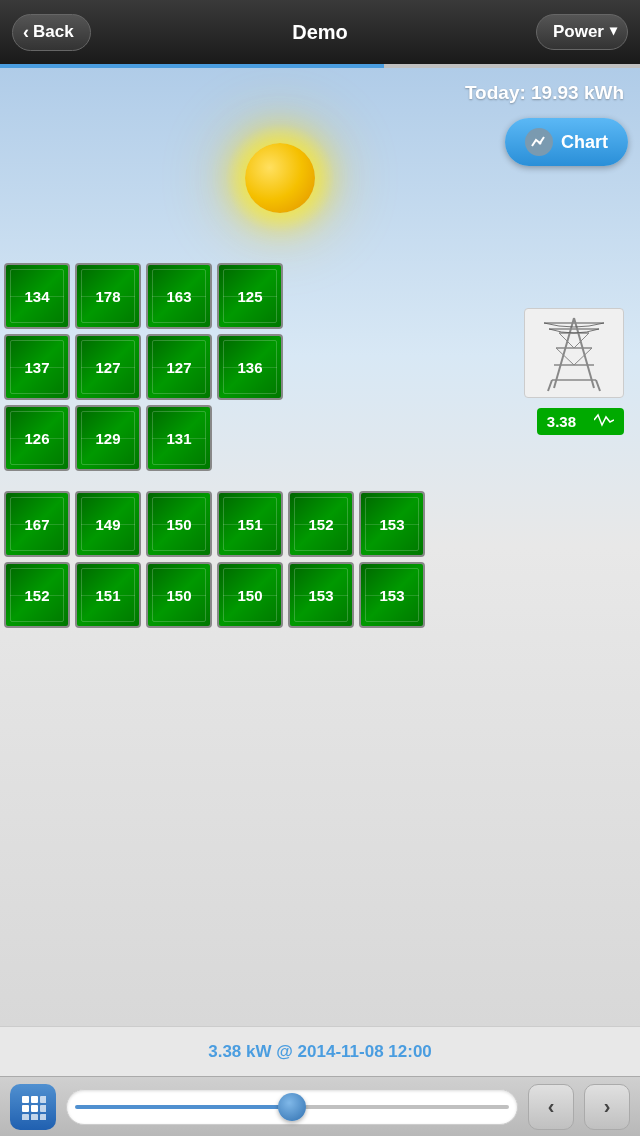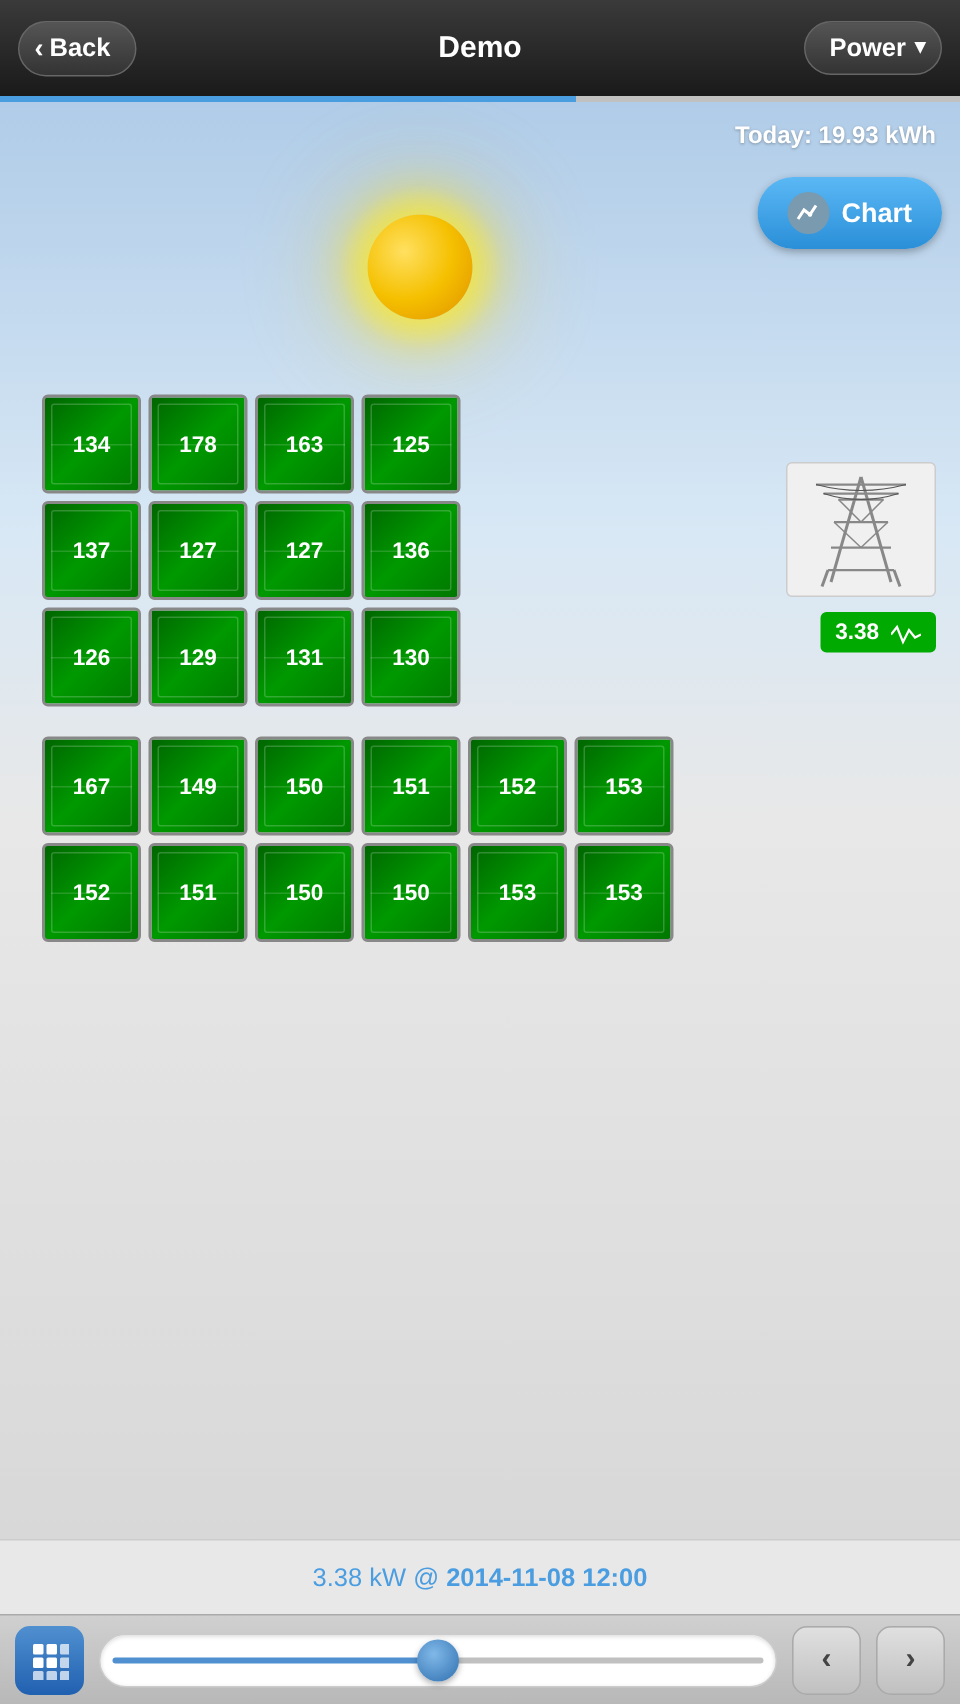--- a/index.html
+++ b/index.html
@@ -100,7 +100,7 @@
       top: 14px;
       right: 16px;
       color: white;
-      font-size: 16px;
+      font-size: 19px;
       font-weight: 700;
       text-shadow: 0 1px 2px rgba(0,0,0,0.3);
     }

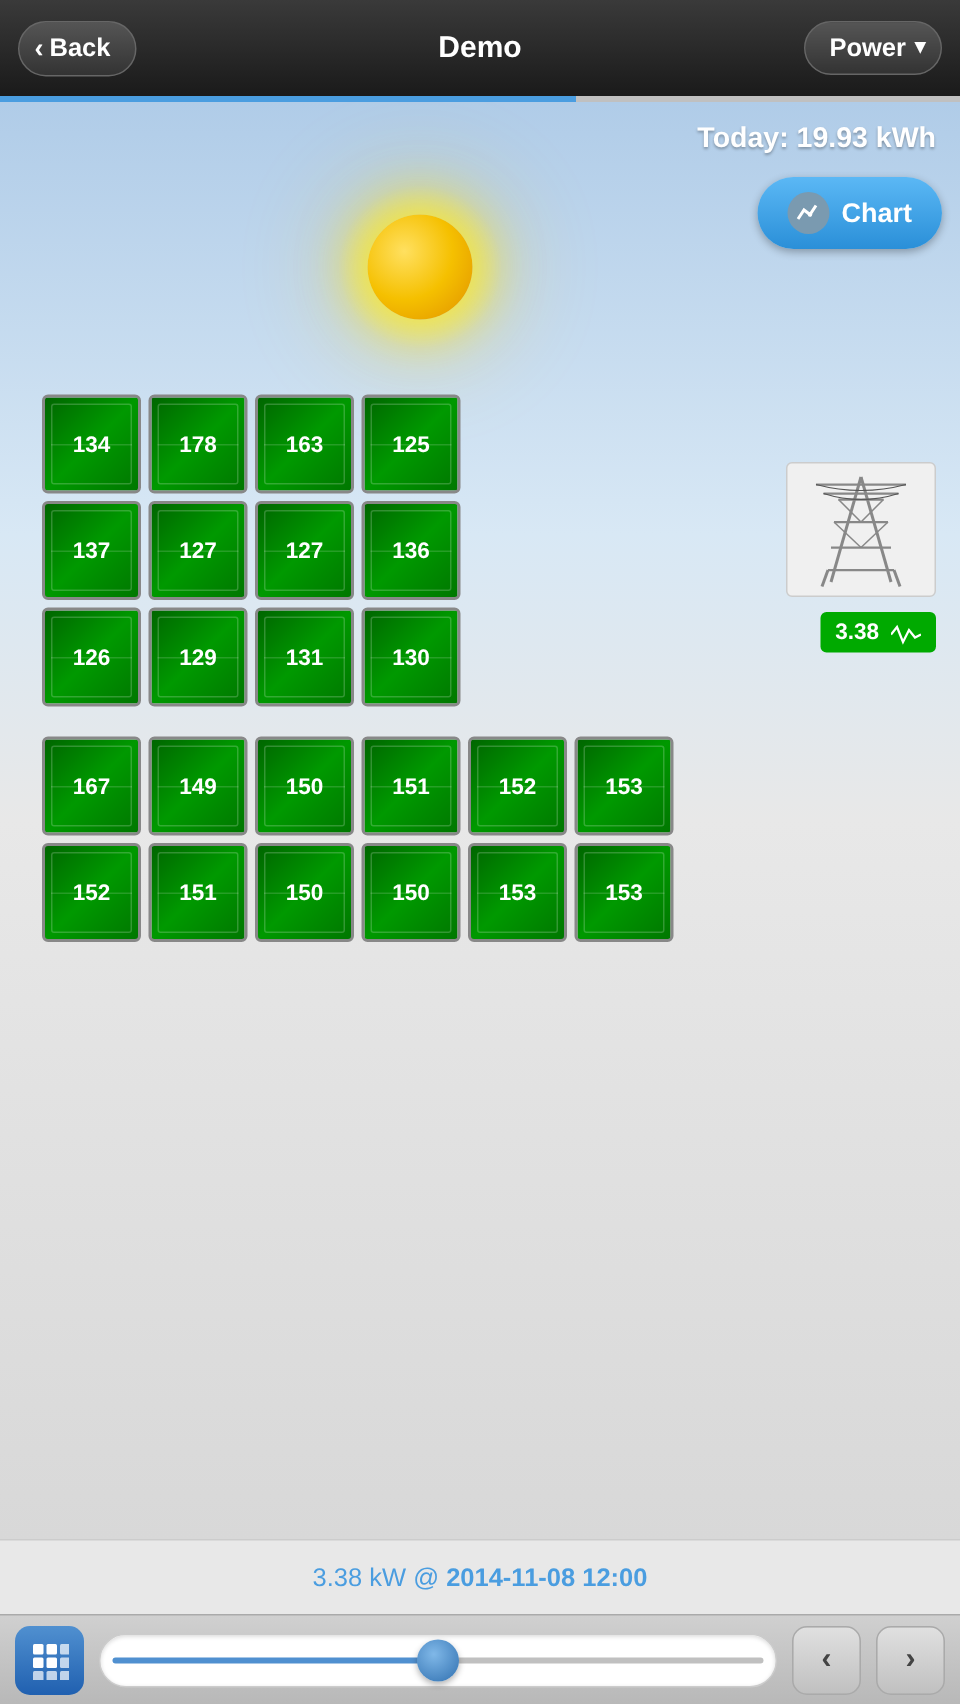--- a/index.html
+++ b/index.html
@@ -208,7 +208,7 @@
     #panels-container {
       position: absolute;
       top: 195px;
-      left: 28px;
+      left: 4px;
       text-align: right;
     }
 

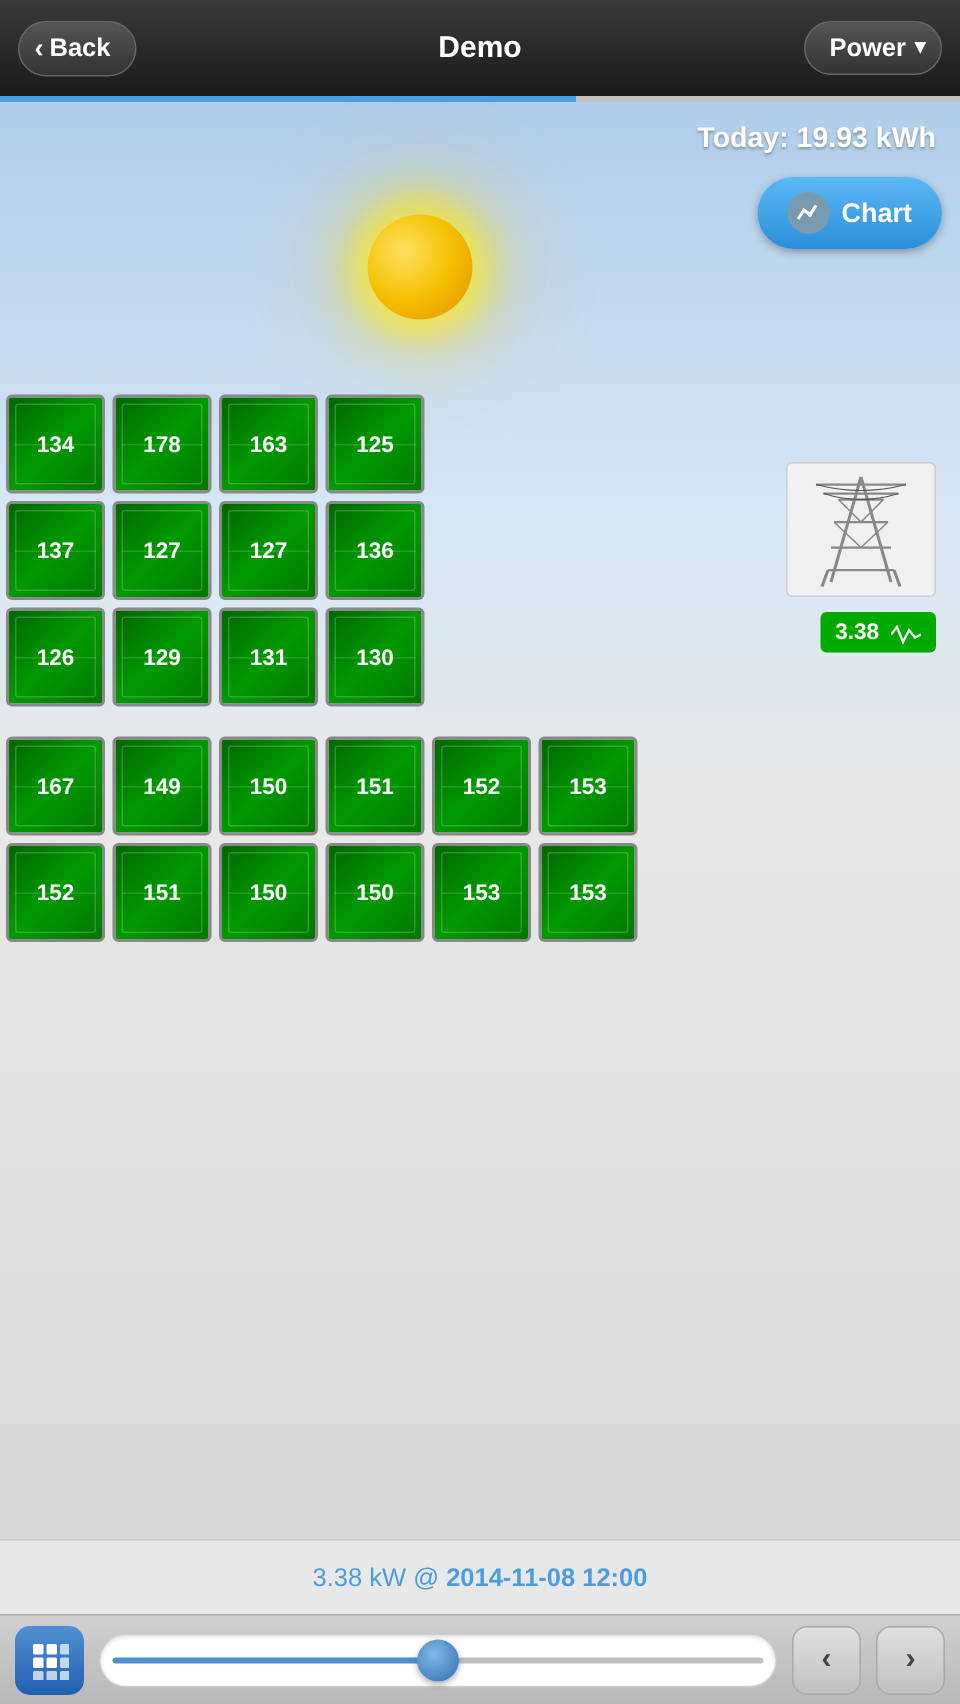--- a/index.html
+++ b/index.html
@@ -200,8 +200,8 @@
       padding: 5px 10px;
       border-radius: 4px;
       display: flex;
-      align-items: flex-end;
-      gap: 8px;
+      align-items: flex-start;
+      gap: 18px;
     }
 
     

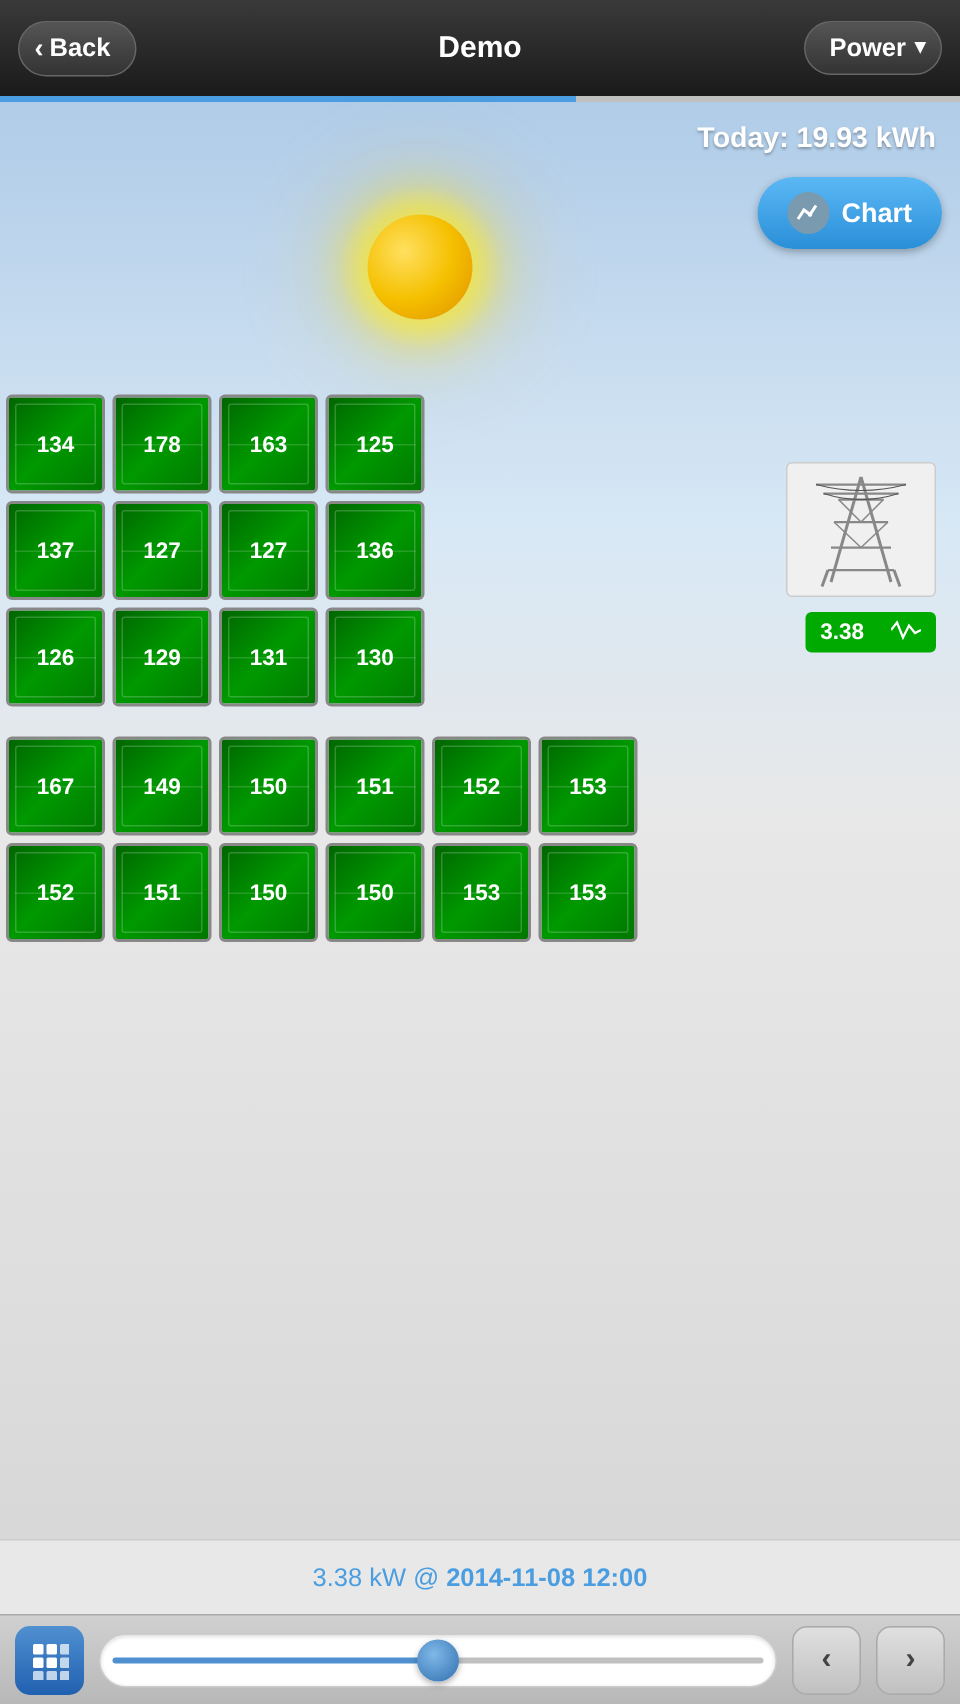--- a/index.html
+++ b/index.html
@@ -452,7 +452,6 @@
           <div class="solar-panel">126</div>
           <div class="solar-panel">129</div>
           <div class="solar-panel">131</div>
-          <div class="solar-panel">130</div>
         </div>
       </div>
 

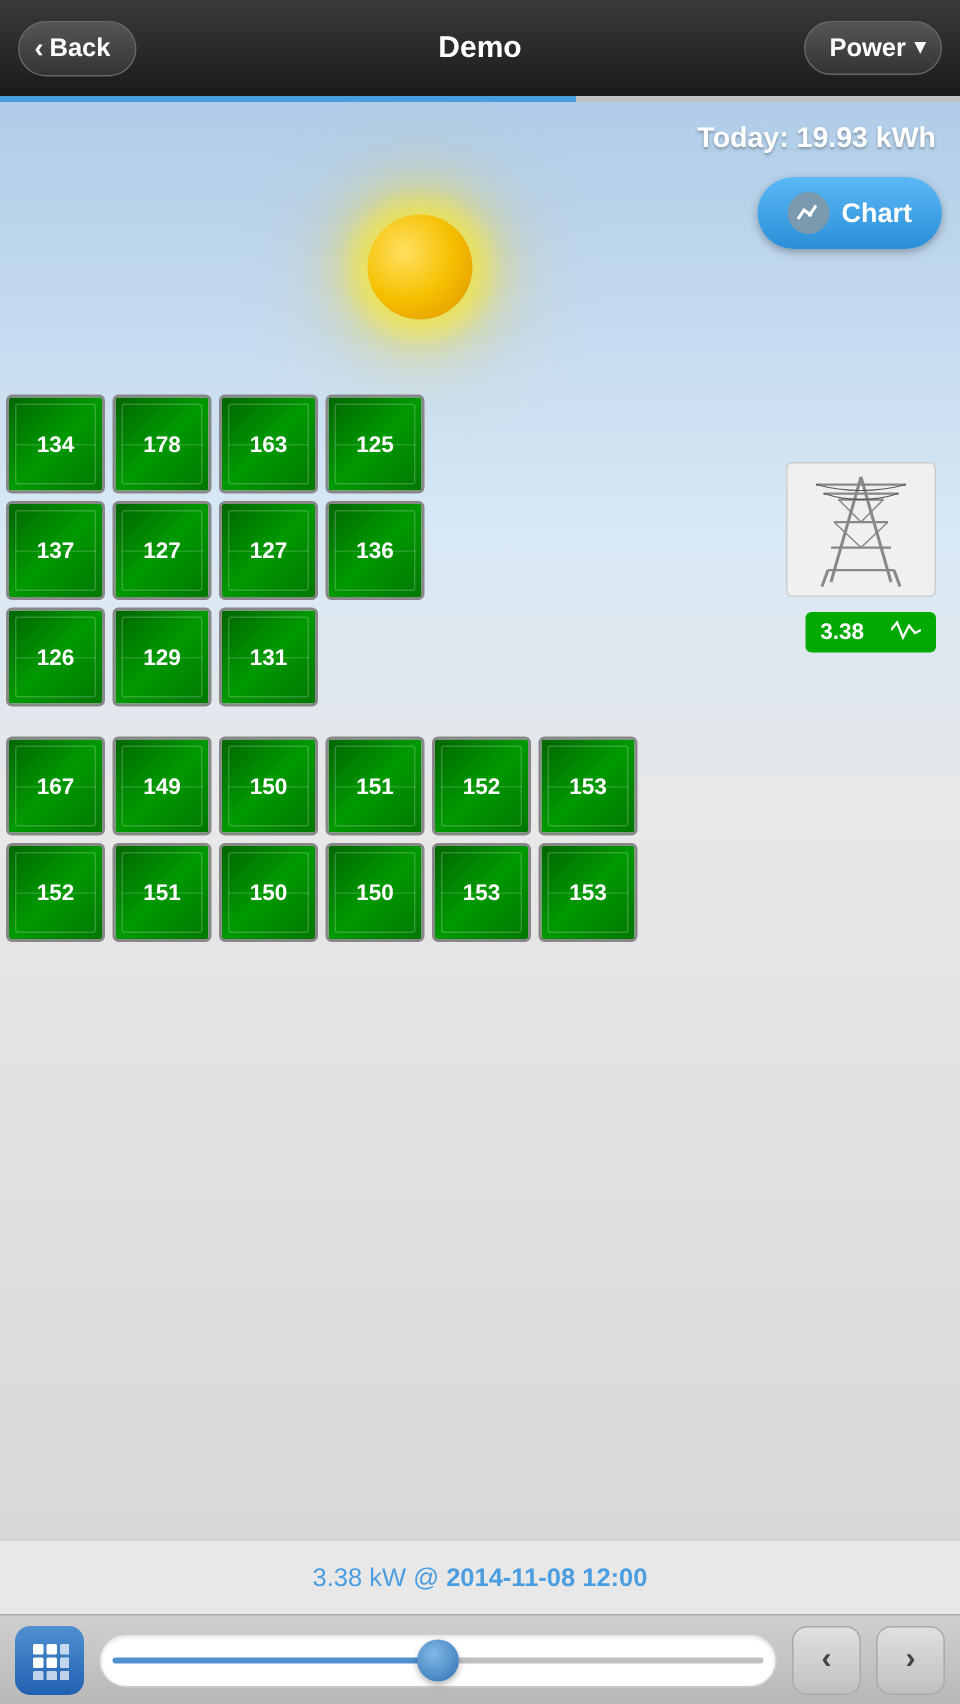--- a/index.html
+++ b/index.html
@@ -277,7 +277,7 @@
     #status-text {
       font-size: 17px;
       color: #4a9de0;
-      font-weight: 400;
+      font-weight: 700;
     }
 
     

